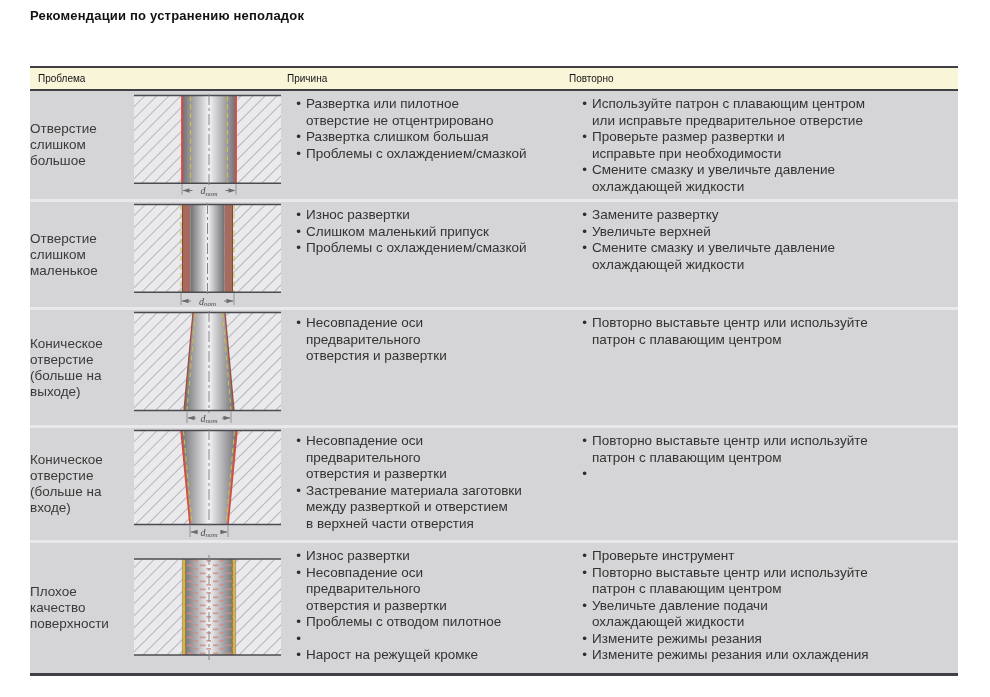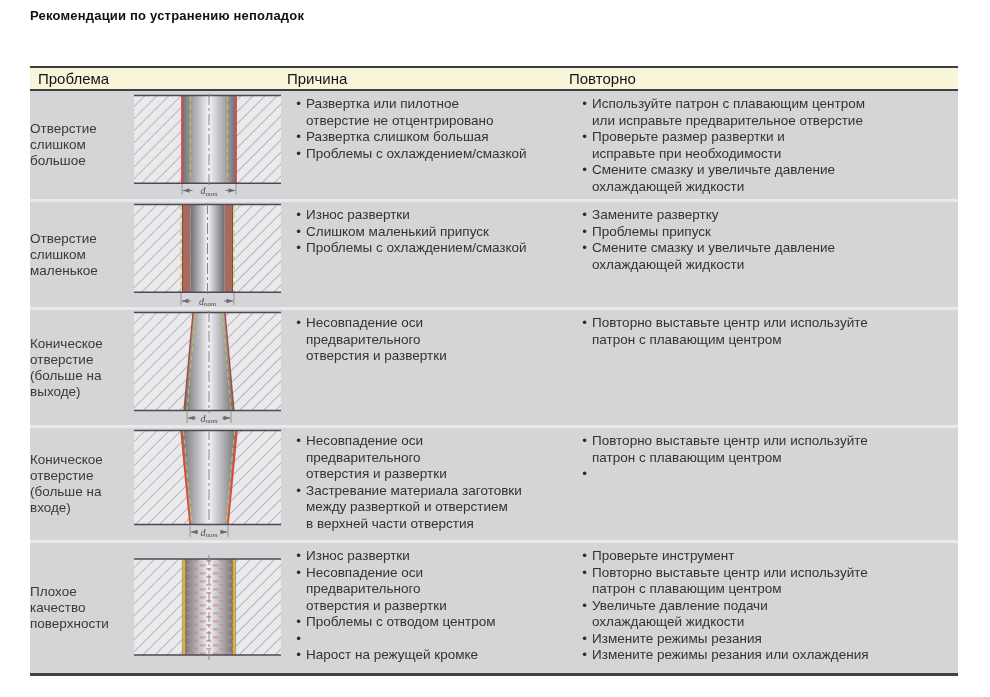--- a/index.html
+++ b/index.html
@@ -19,7 +19,7 @@
     display:grid; grid-template-columns:257px 282px 389px;
     background:#f9f5d8; border-bottom:2px solid #3f3f44;
     height:21px; align-items:center;
-    font-size:15px; color:#141418;
+    font-size:10px; color:#141418;
   }
   .th-problem { padding-left:8px; }
   .th-center  { text-align:left; }

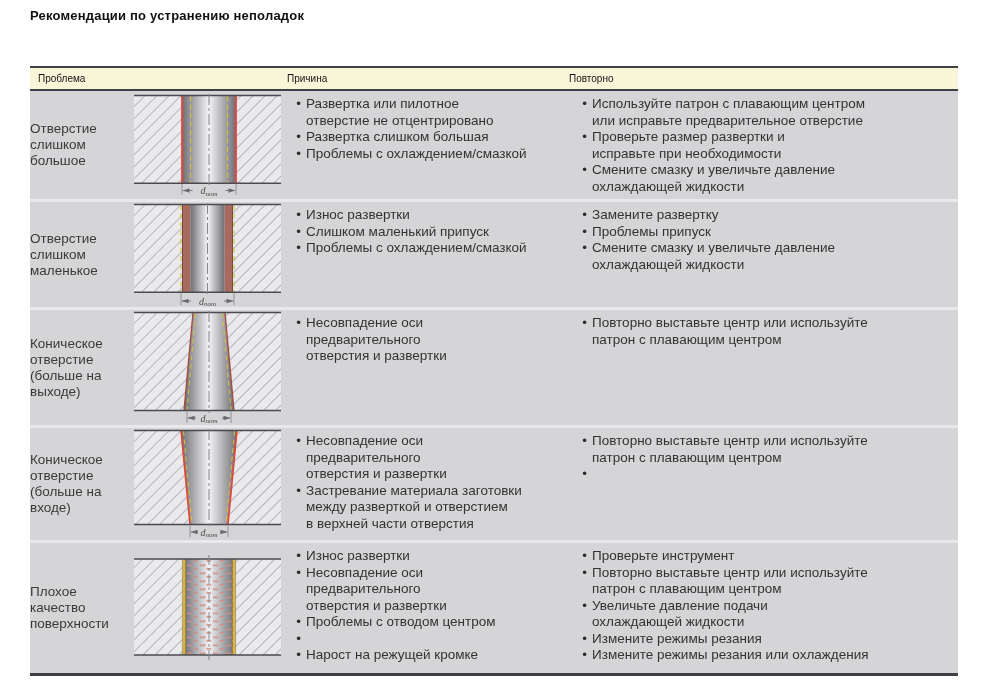--- a/index.html
+++ b/index.html
@@ -212,7 +212,7 @@
             </li>
             <li>
               <span class="blt">•</span>
-              <span class="blt-text">Проблемы припуск</span>
+              <span class="blt-text">Увеличьте верхней</span>
             </li>
             <li>
               <span class="blt">•</span>

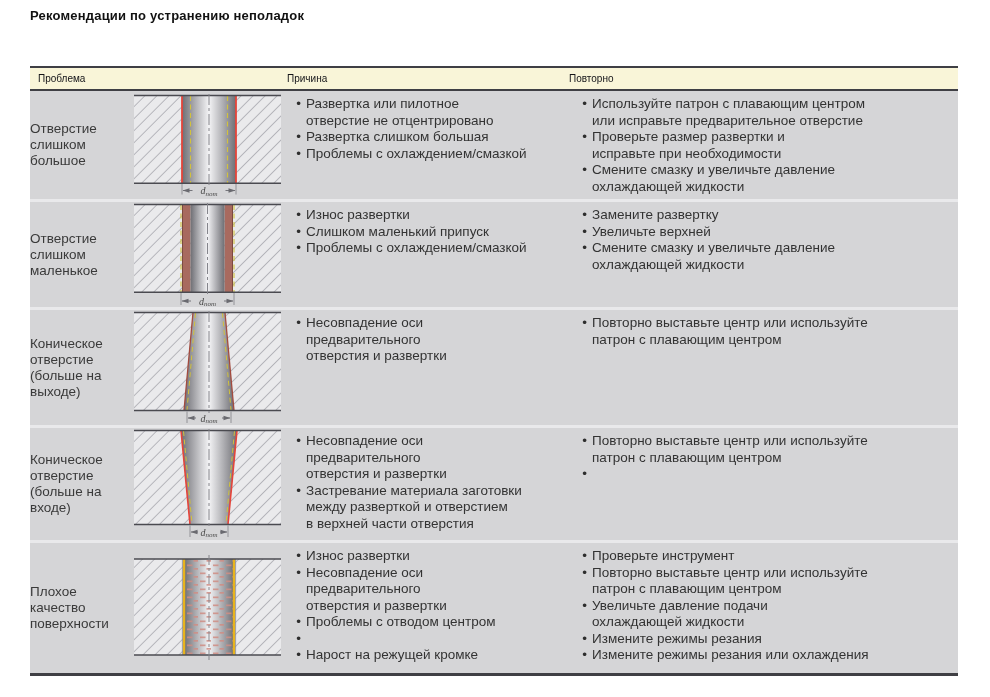--- a/index.html
+++ b/index.html
@@ -375,7 +375,7 @@
             </li>
             <li>
               <span class="blt">•</span>
-              <span class="blt-text">Проблемы с отводом центром</span>
+              <span class="blt-text">Проблемы с отводом пилотное</span>
             </li>
             <li>
               <span class="blt">•</span>

